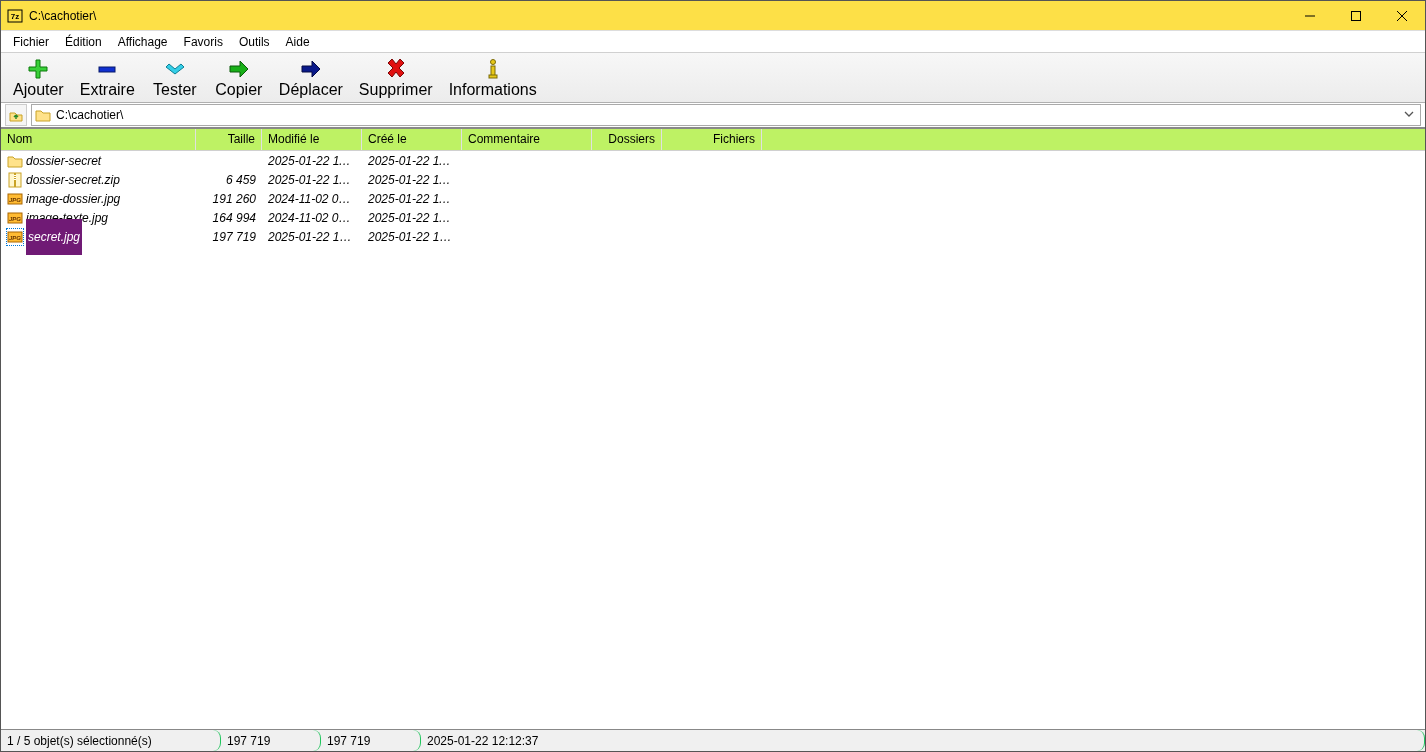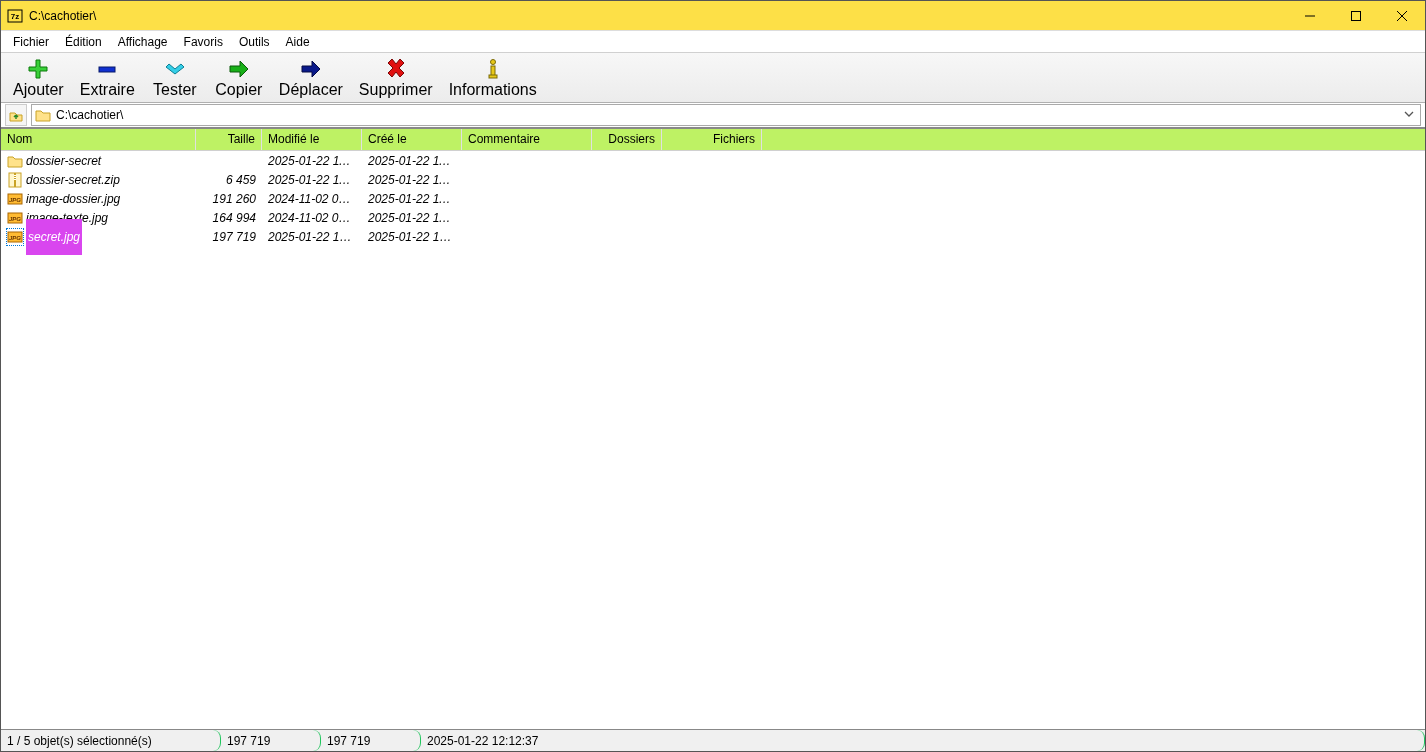--- a/index.html
+++ b/index.html
@@ -138,7 +138,7 @@
   .file-row .w-size, .file-row .w-fld, .file-row .w-fil { text-align: right; }
   .file-row .name-cell { display: flex; align-items: center; gap: 3px; }
   .file-row.selected .name-text {
-    background: #d946ef;
+    background: #701a75;
     color: #fff;
     padding: 11px 2px;
   }

